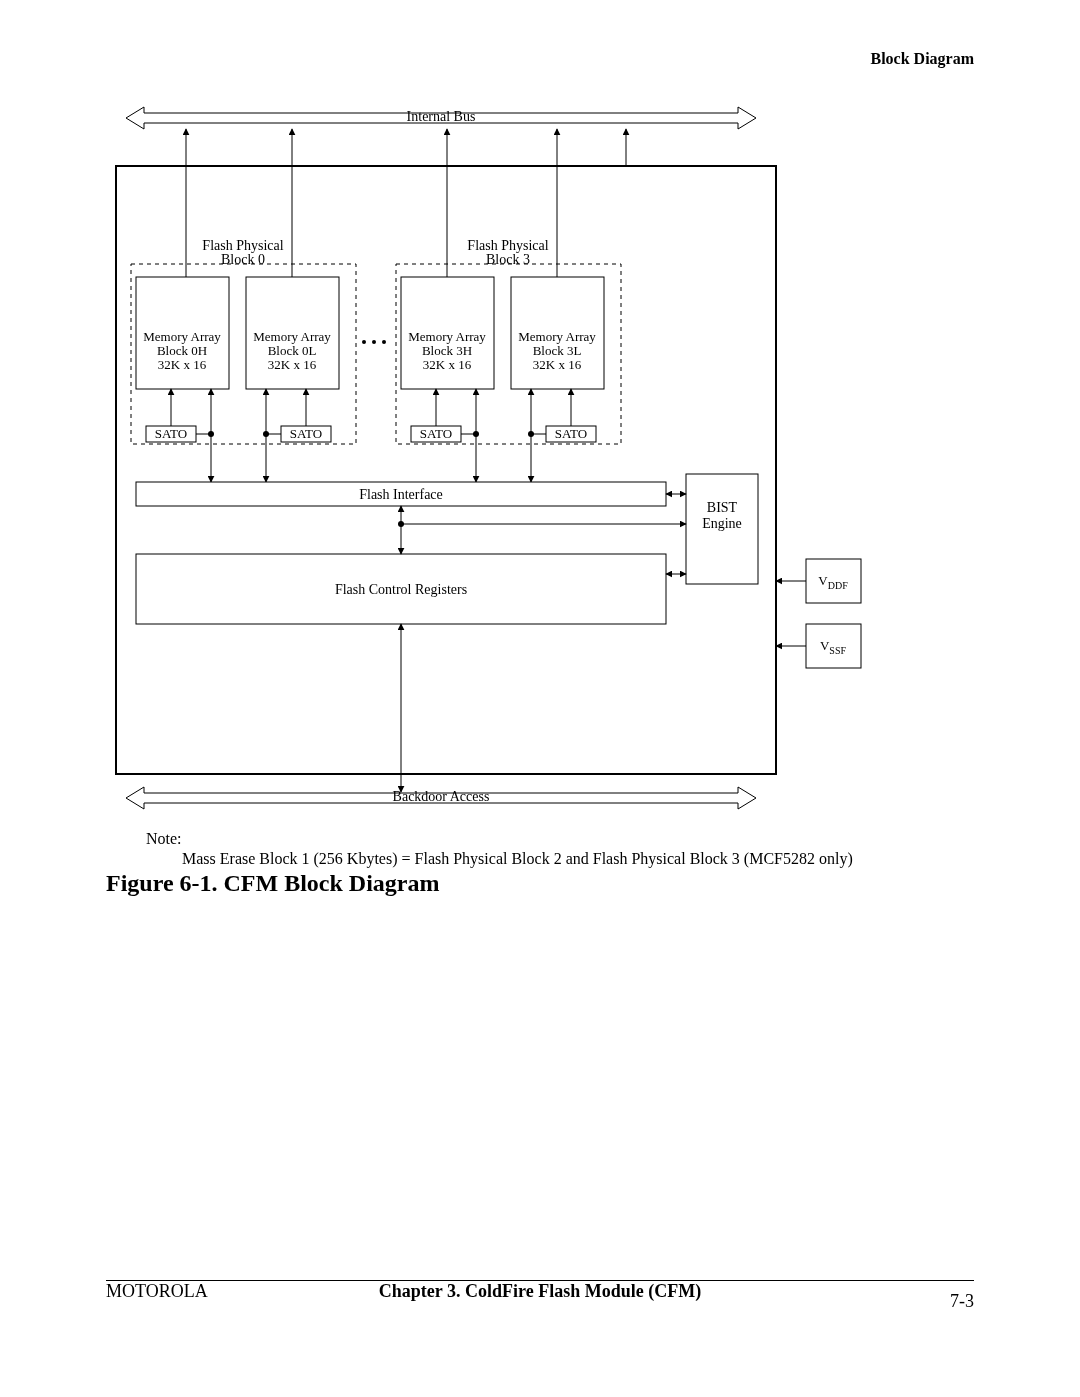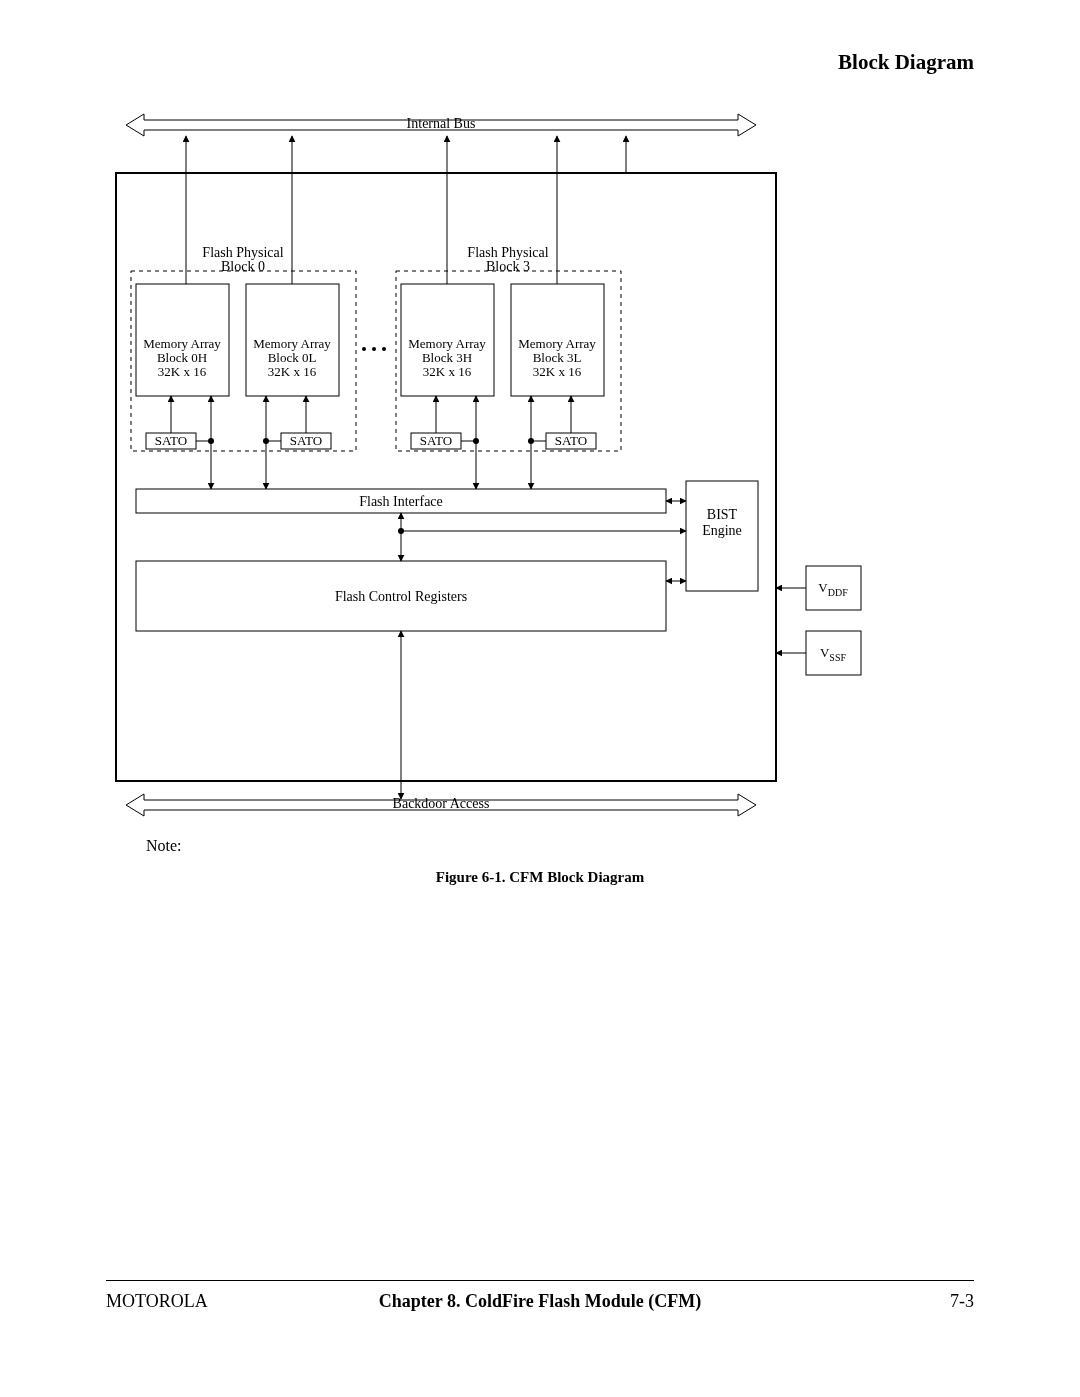--- a/index.html
+++ b/index.html
@@ -21,7 +21,7 @@
   .header-right {
     text-align: right;
     font-weight: bold;
-    font-size: 21px;
+    font-size: 16px;
     margin-bottom: 36px;
   }
   .body-para {

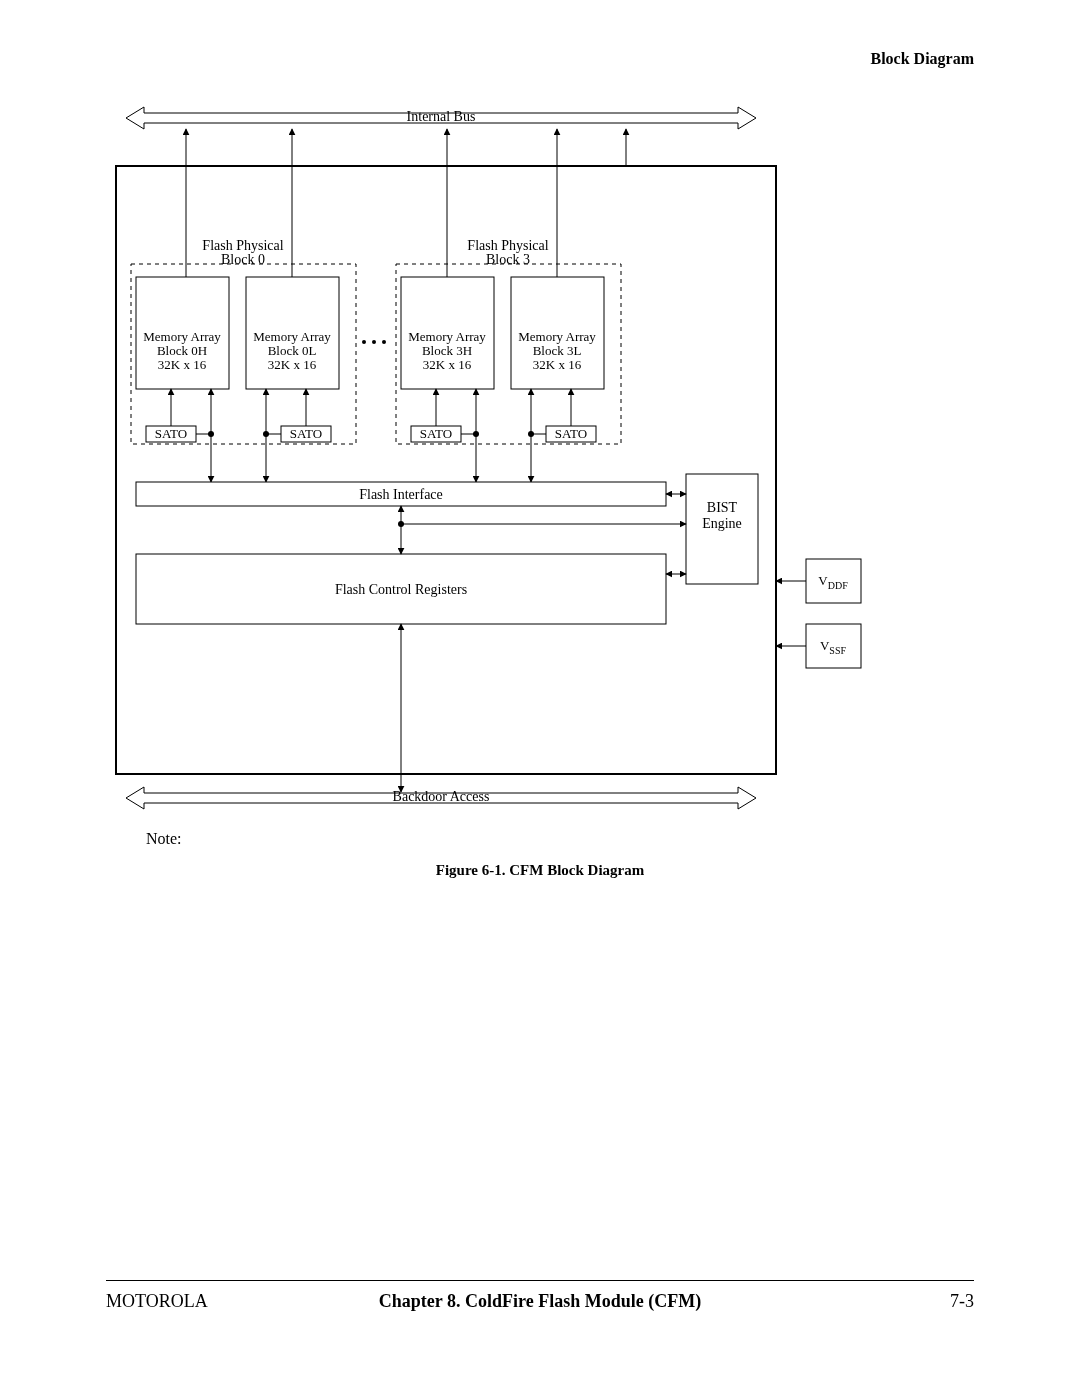--- a/index.html
+++ b/index.html
@@ -204,6 +204,7 @@
 
   <div class="note-block">
     <div class="note-label">Note:</div>
+    <div class="note-line">Mass Erase Block 1 (256 Kbytes) = Flash Physical Block 2 and Flash Physical Block 3 (MCF5282 only)</div>
   </div>
 
   <div class="figure-caption">Figure 6-1. CFM Block Diagram</div>

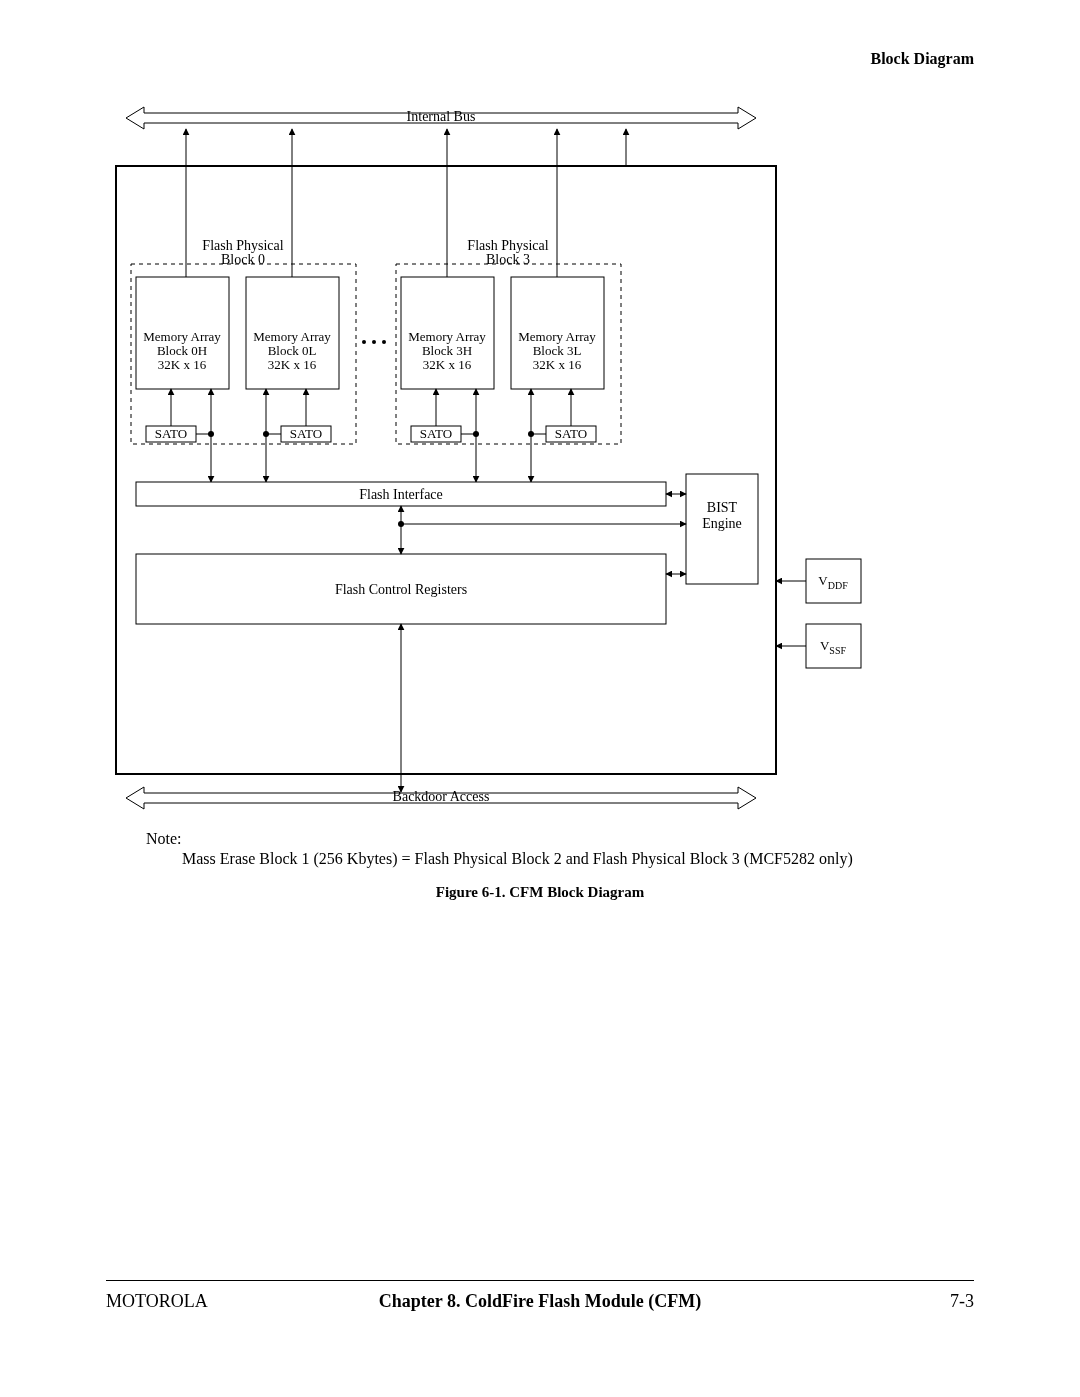--- a/index.html
+++ b/index.html
@@ -43,10 +43,9 @@
   .note-label { font-weight: normal; font-size:16px; }
   .note-line  { margin-left: 36px; font-size: 16px; line-height:1.35; }
   .figure-caption {
-    text-align: center;
+    text-align: left;
     font-weight: bold;
-    font-size: 15px;
-    margin-top: 14px;
+    font-size: 24px;
   }
   .footer {
     position: absolute;

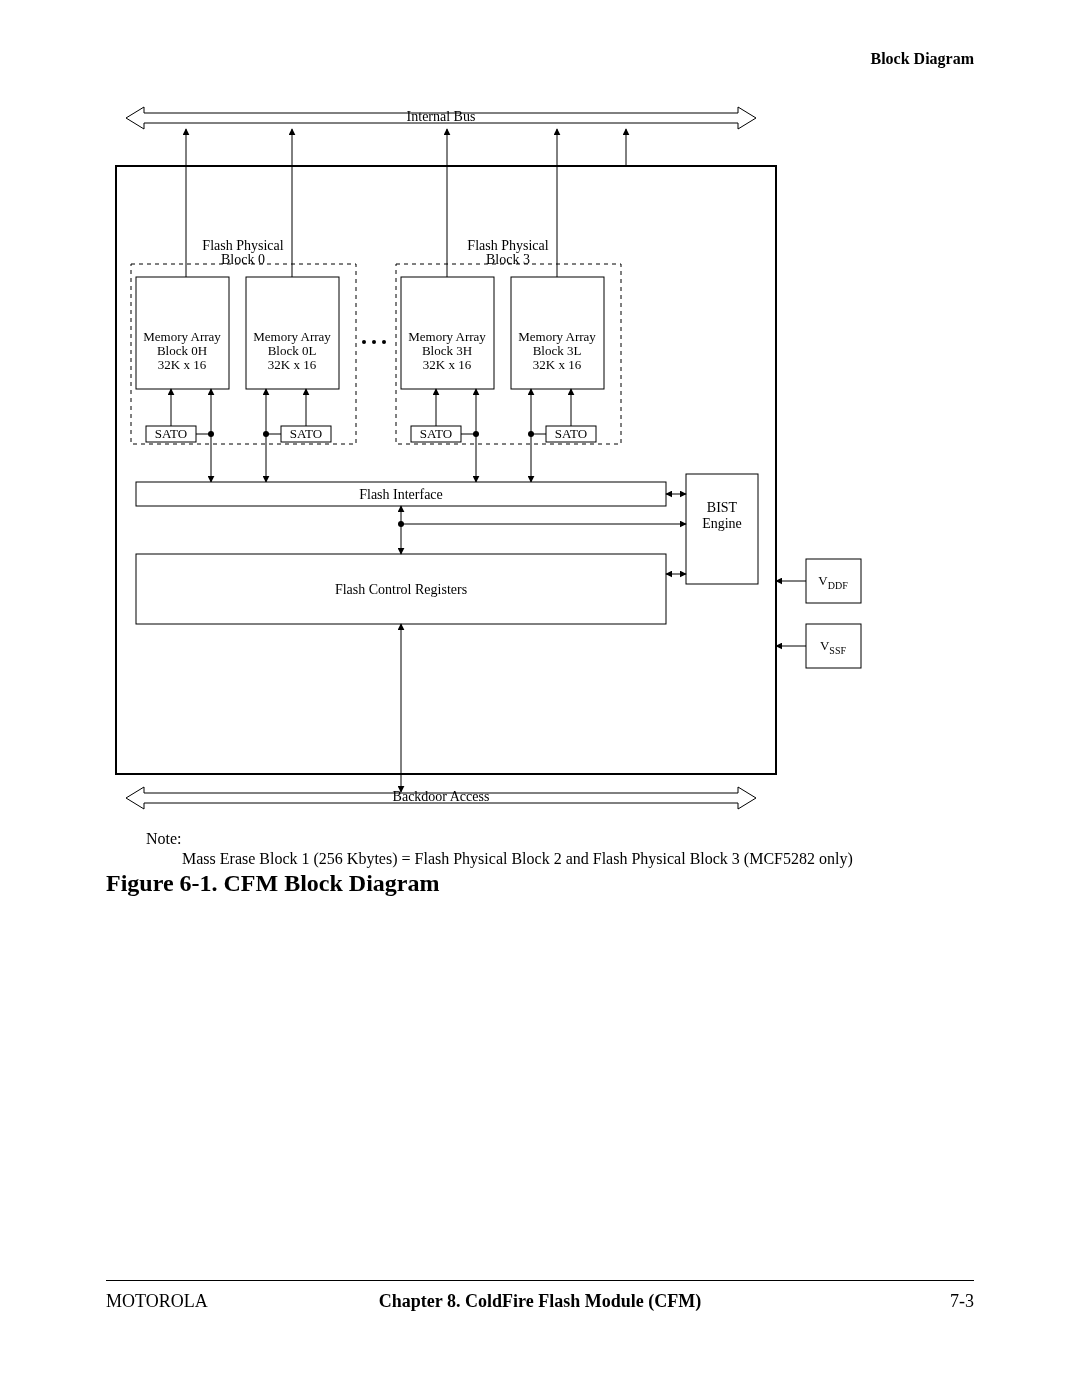--- a/index.html
+++ b/index.html
@@ -53,7 +53,6 @@
     top: 1280px;
     width: 868px;
     border-top: 1px solid #000;
-    padding-top: 10px;
     font-size: 18px;
   }
   .footer-left  { position:absolute; left:0; }

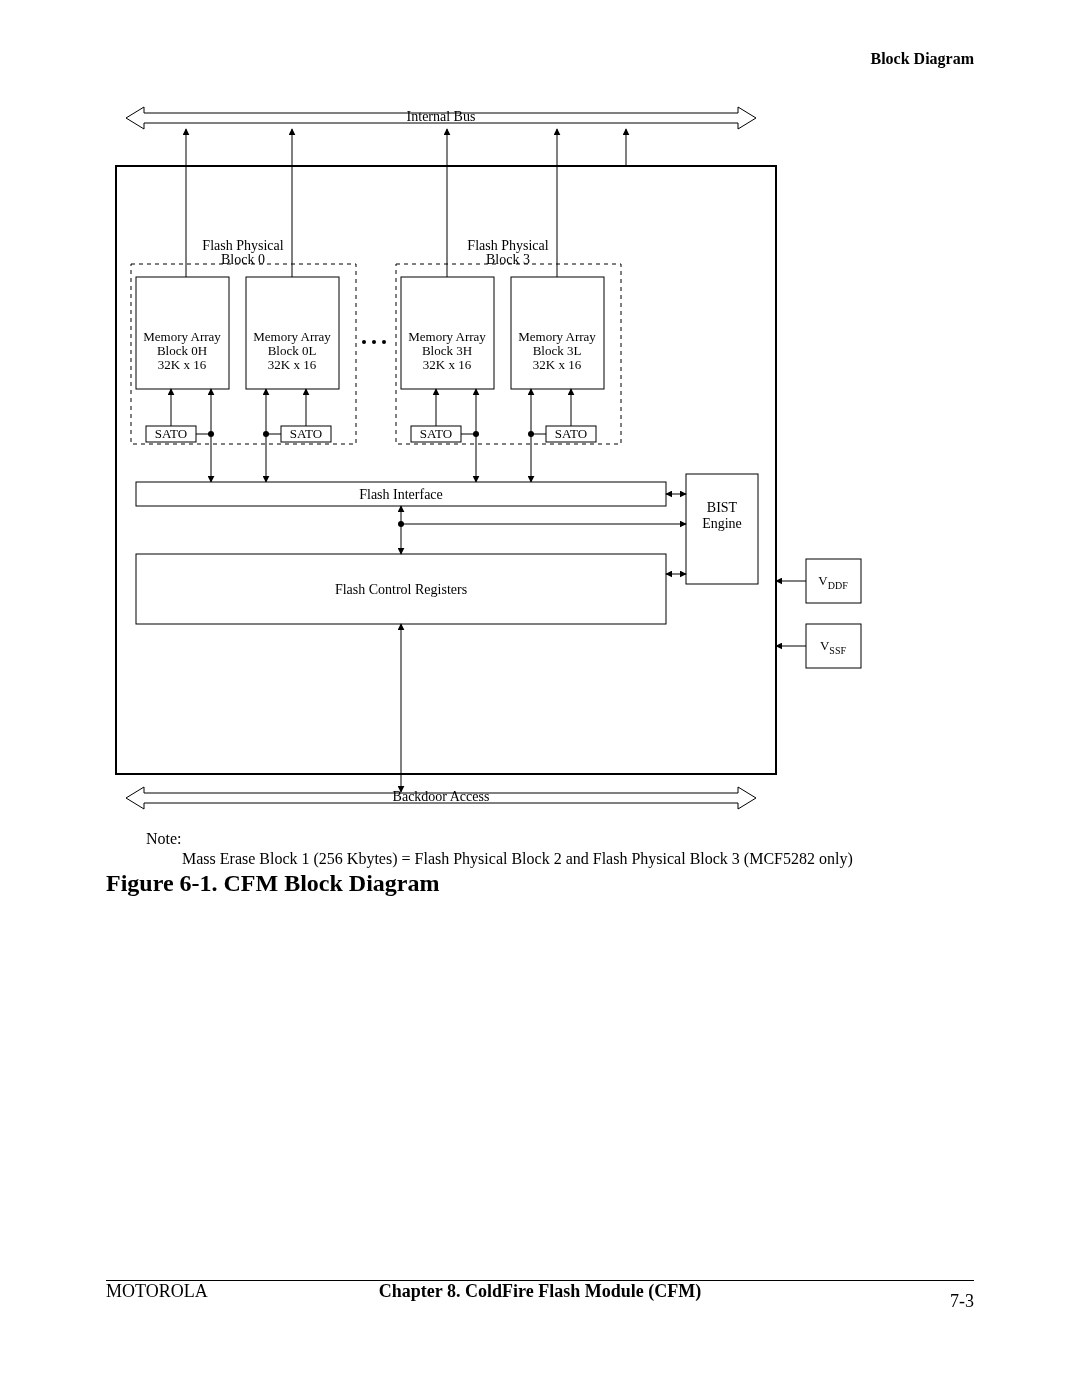--- a/index.html
+++ b/index.html
@@ -210,7 +210,7 @@
 
 <div class="footer">
   <span class="footer-left">MOTOROLA</span>
-  <div class="footer-mid">Chapter 8.  ColdFire Flash Module (CFM)</div>
+  <div class="footer-mid">Chapter 3.  ColdFire Flash Module (CFM)</div>
   <span class="footer-right">7-3</span>
 </div>
 

